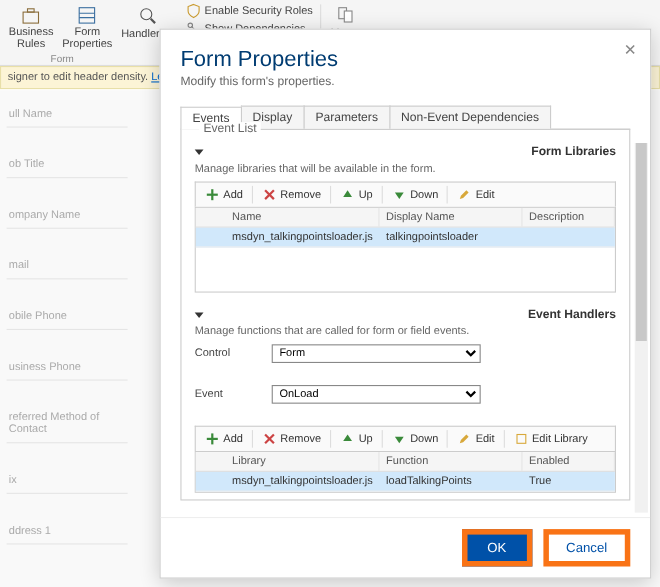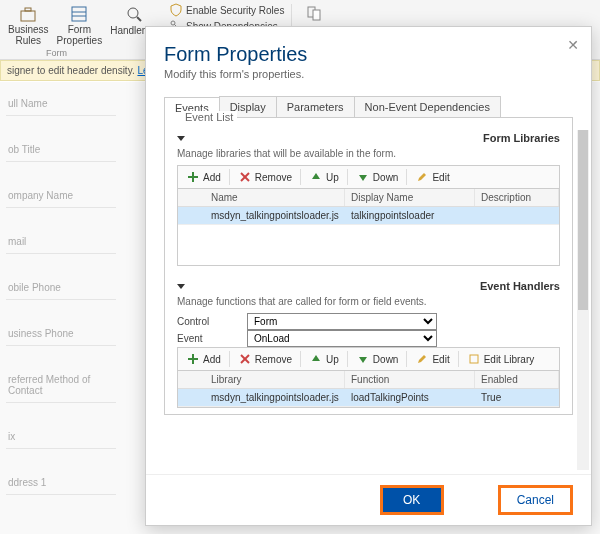--- a/index.html
+++ b/index.html
@@ -50,7 +50,7 @@
 .grid-empty { height: 40px; }
 .col-a { flex: 0 0 140px; margin-left: 27px; } .col-b { flex: 0 0 130px; } .col-c { flex: 1; }
 
-.form-line { display: flex; align-items: center; margin-bottom: 0; }
+.form-line { display: flex; align-items: center; margin-bottom: 20px; }
 .form-line label { width: 70px; font-size: 10px; color: #444; }
 .form-line select { width: 190px; font-size: 10px; padding: 1px 2px; border: 1px solid #888; background: #fff; }
 

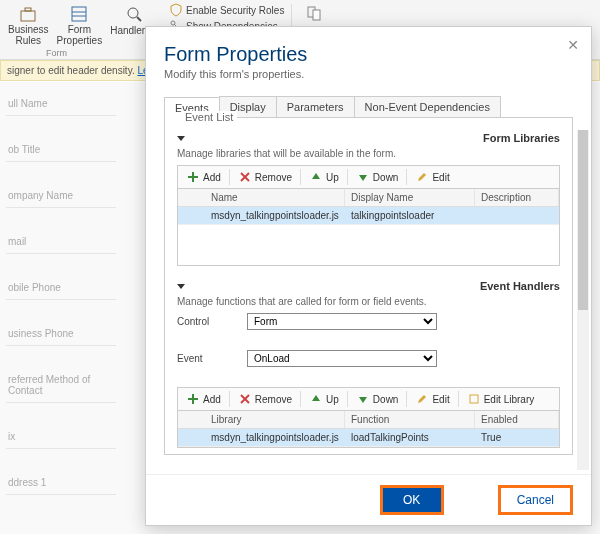--- a/index.html
+++ b/index.html
@@ -55,7 +55,7 @@
 .form-line select { width: 190px; font-size: 10px; padding: 1px 2px; border: 1px solid #888; background: #fff; }
 
 .dialog-footer { padding: 10px 18px; display: flex; justify-content: flex-end; gap: 10px; }
-.btn { min-width: 64px; padding: 5px 16px; font-size: 12px; border: 3px solid #f97316; cursor: pointer; text-align: center; margin-left: 44px; }
+.btn { min-width: 64px; padding: 5px 16px; font-size: 12px; border: 5px solid #f97316; cursor: pointer; text-align: center; }
 .btn.primary { background: #0051A8; color: #fff; }
 .btn.secondary { background: #fff; color: #0051A8; }
 

